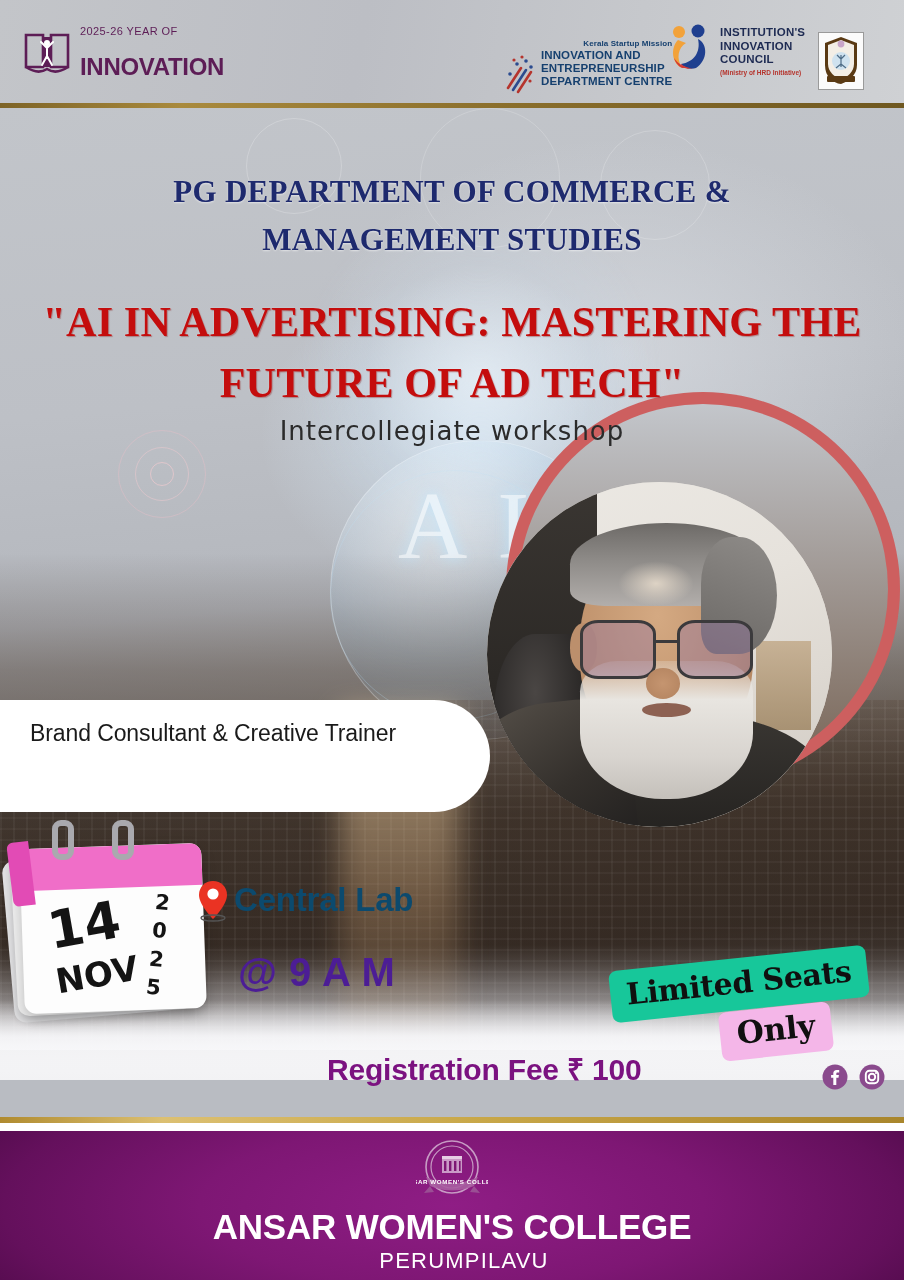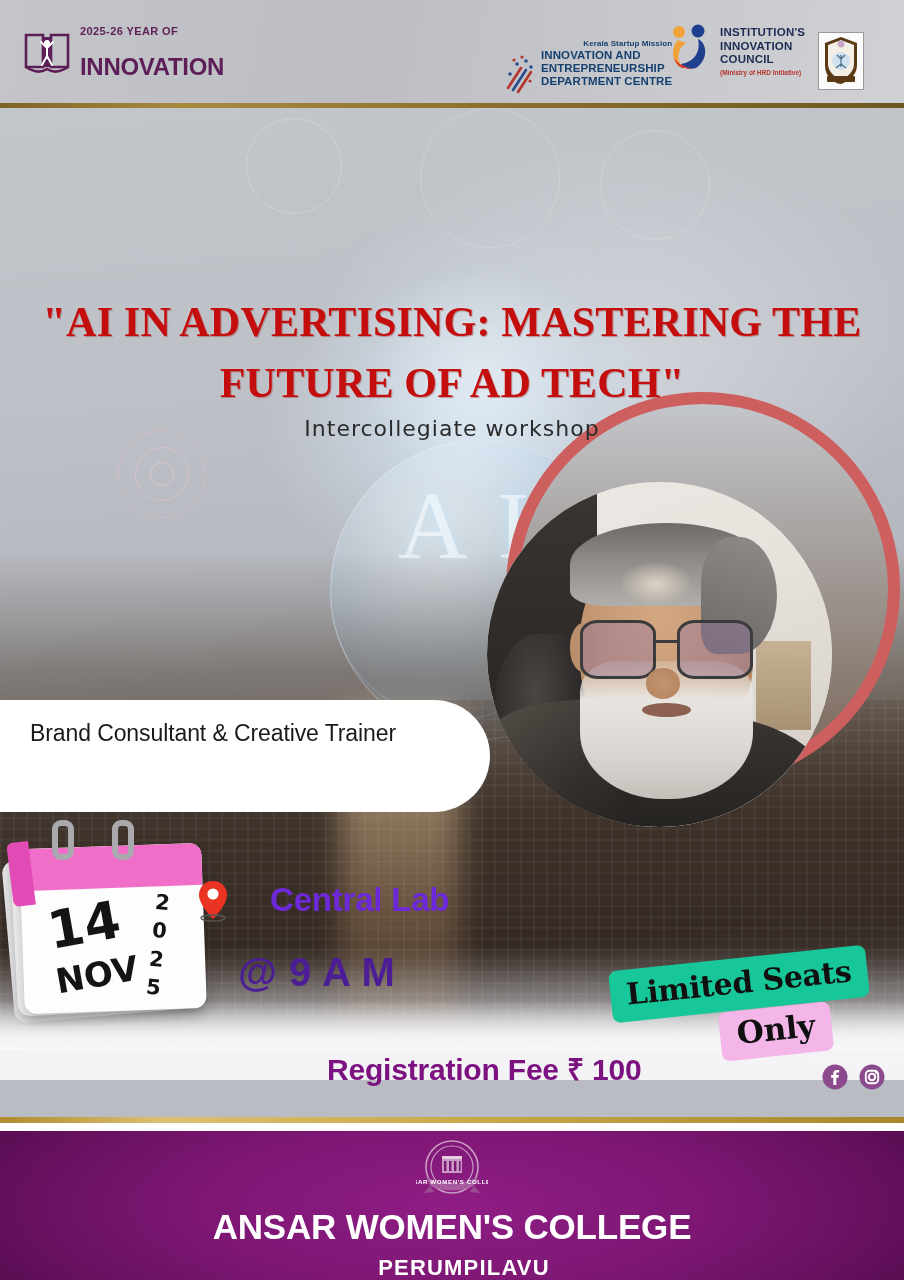--- a/index.html
+++ b/index.html
@@ -47,7 +47,7 @@
   .yoi-book { width: 50px; height: 52px; position: relative; }
   .yoi-text { line-height: 1; }
   .yoi-top {
-    font-size: 11px; font-weight: bold; color: #5d1d56;
+    font-size: 11px; font-weight: normal; color: #5d1d56;
     letter-spacing: 0.4px; margin-bottom: 18px;
   }
   .yoi-main {

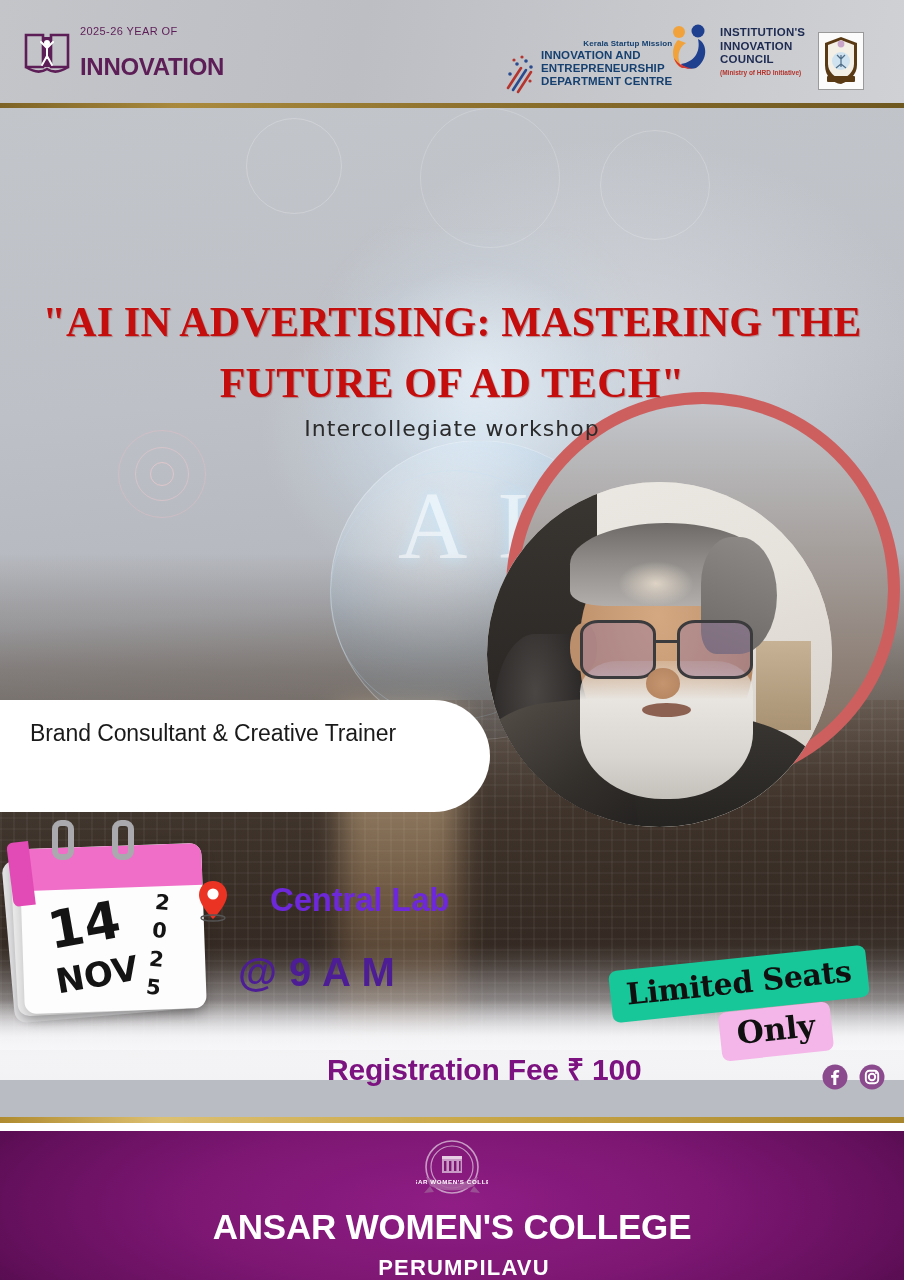--- a/index.html
+++ b/index.html
@@ -694,6 +694,10 @@
   </div>
   <div class="header-rule"></div>
 
+  <div class="dept-title">
+    <div>PG DEPARTMENT OF COMMERCE &amp;</div>
+    <div>MANAGEMENT STUDIES</div>
+  </div>
 
   <div class="main-title">
     <div>"AI IN ADVERTISING: MASTERING THE</div>

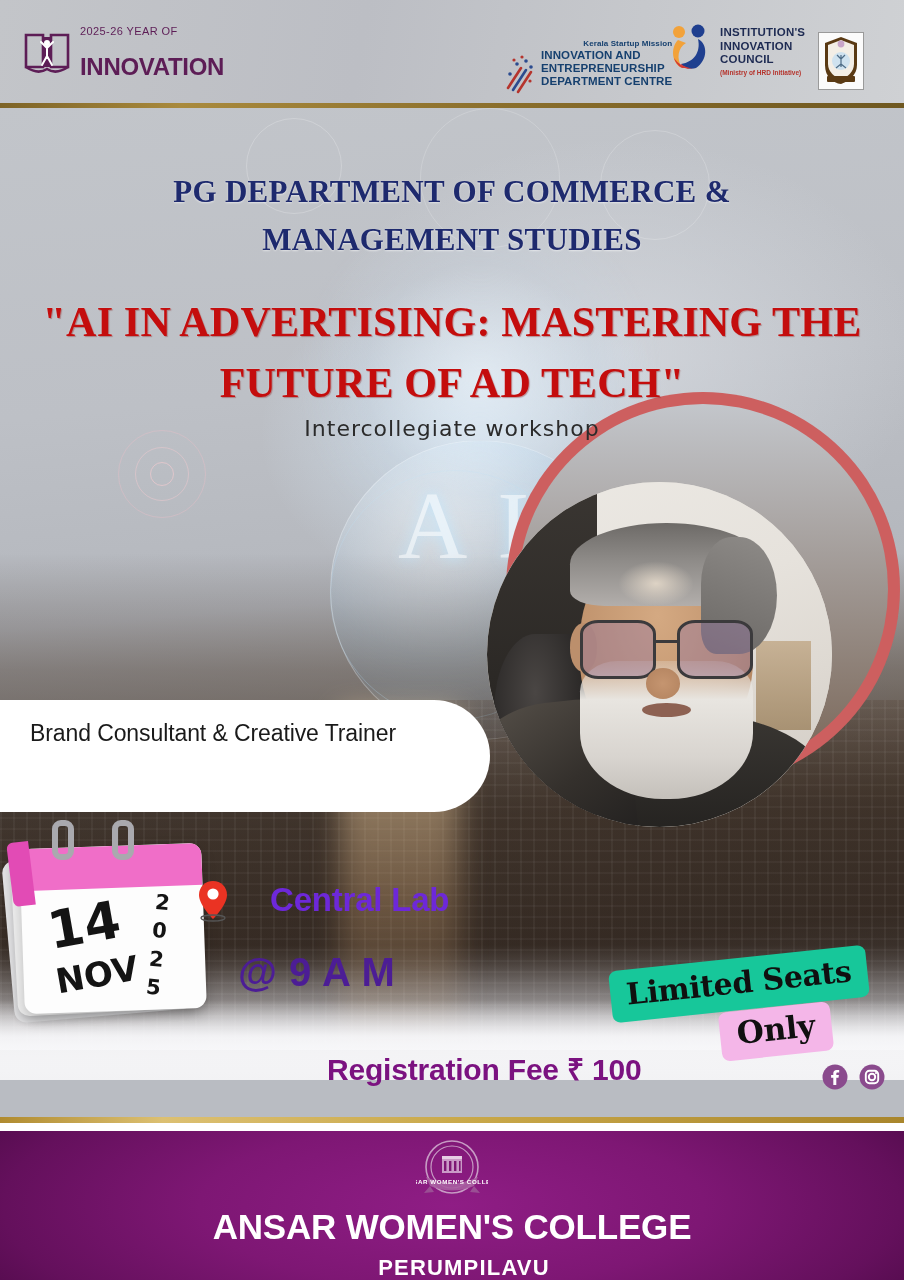--- a/index.html
+++ b/index.html
@@ -222,7 +222,7 @@
     width: 904px;
     text-align: center;
     font-family: "DejaVu Sans", sans-serif;
-    font-size: 22px;
+    font-size: 26px;
     color: #2b2b2b;
     letter-spacing: 1px;
     z-index: 12;

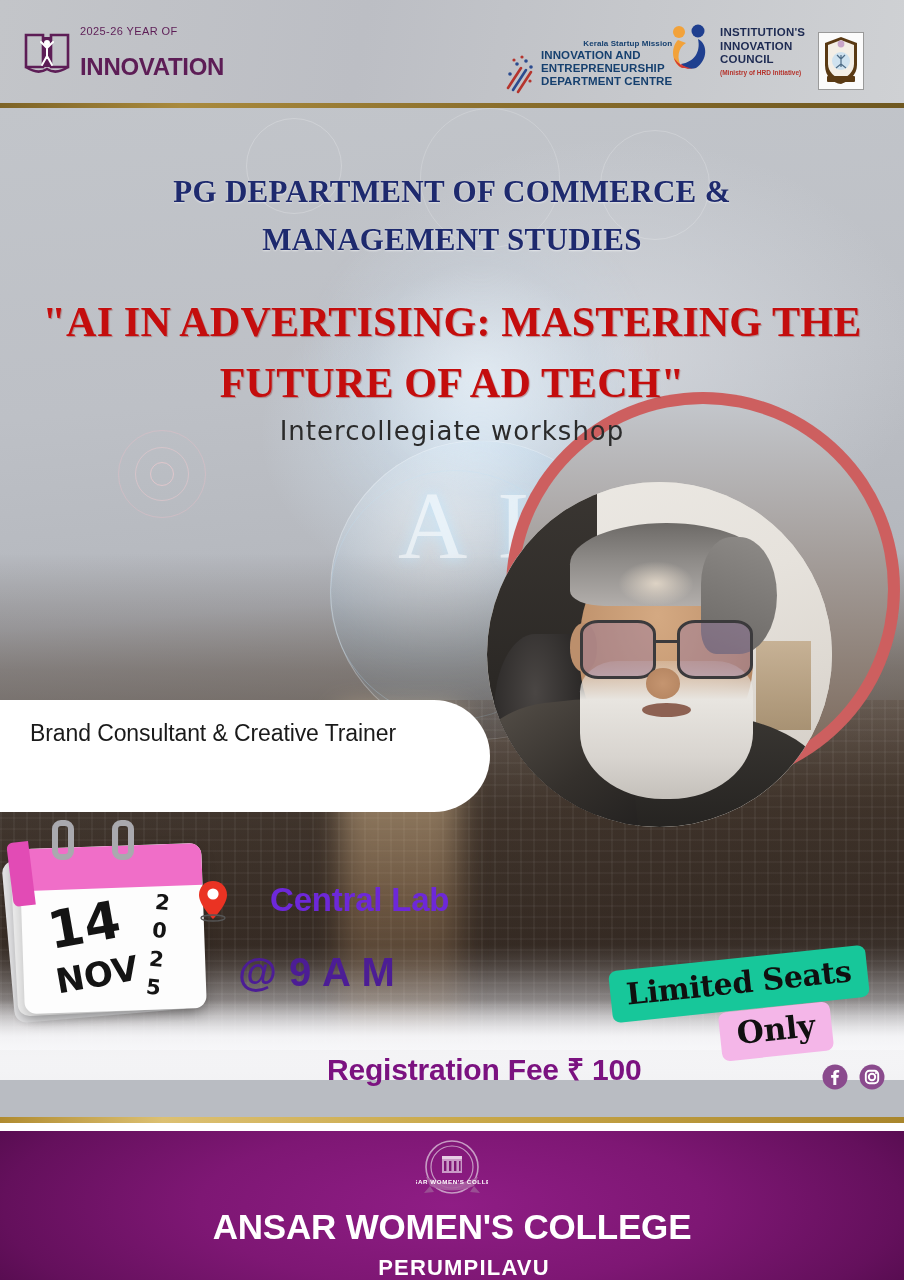--- a/index.html
+++ b/index.html
@@ -467,9 +467,8 @@
     font-family: "Liberation Sans", sans-serif;
     font-weight: bold;
     font-size: 33px;
-    color: #6d28d9;
+    color: #0c4a6e;
     letter-spacing: -0.2px;
-    margin-left: 36px;
   }
   .time {
     position: absolute;

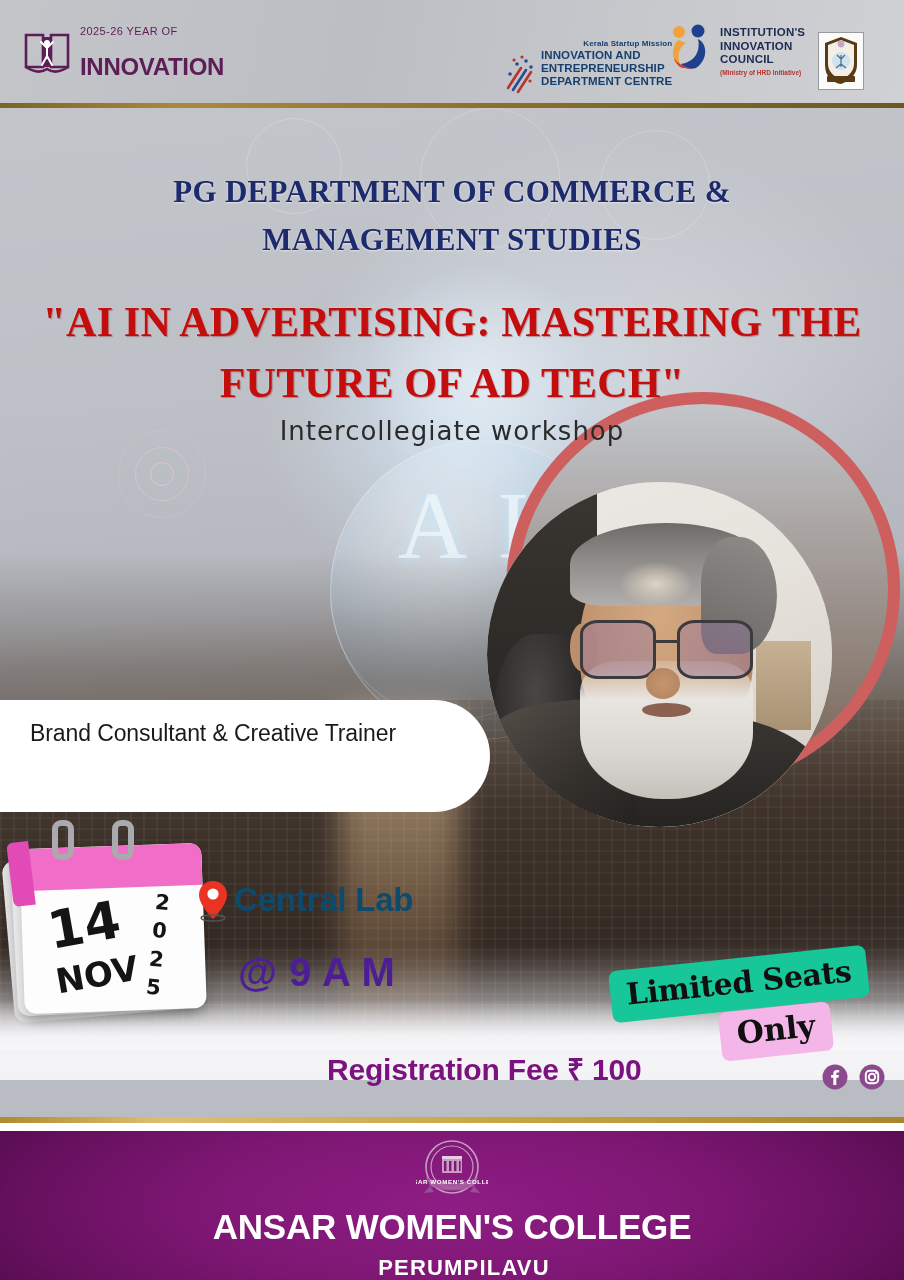--- a/index.html
+++ b/index.html
@@ -585,11 +585,11 @@
   }
   .college-place {
     font-family: "Liberation Sans", sans-serif;
-    font-weight: bold;
+    font-weight: normal;
     font-size: 22px;
     color: #ffffff;
     letter-spacing: 1.2px;
-    margin-top: 8px;
+    margin-top: 1px;
     padding-left: 24px;
   }
 </style>

